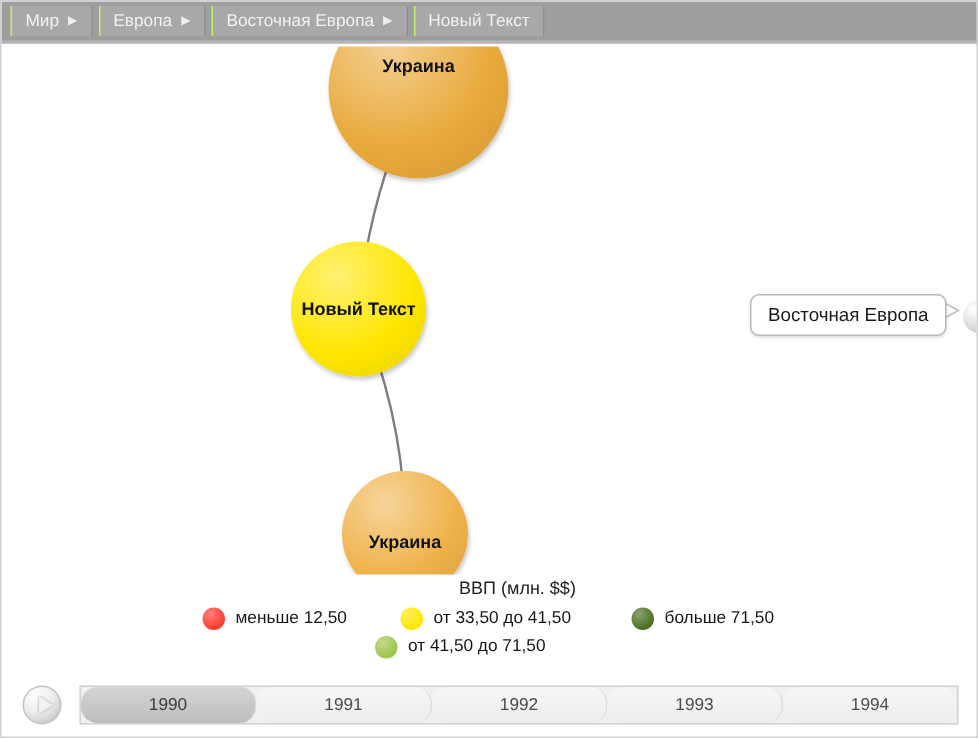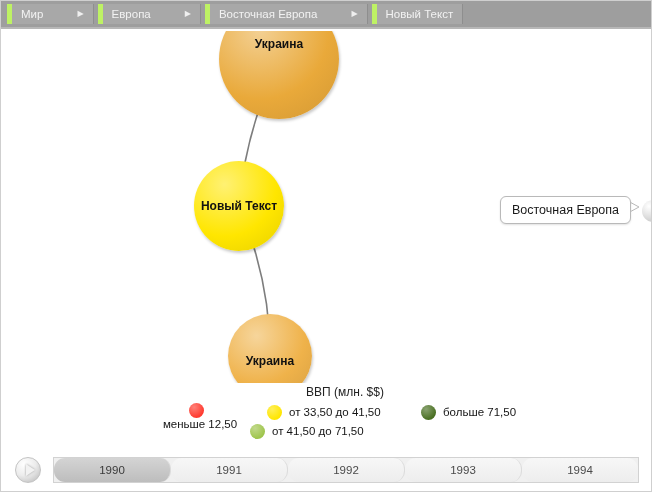--- a/index.html
+++ b/index.html
@@ -40,13 +40,12 @@
     padding: 0 9px;
     margin-right: 4px;
     background: #a8a8a8;
-    border-left: 5px solid #bef264;
+    border-left: 1px solid #bef264;
     border-right: 1px solid #8e8e8e;
     color: #ffffff;
     font-size: 11.5px;
     white-space: nowrap;
     cursor: default;
-    gap: 28px;
   }
   .crumb .crumb-label { color: #f2f2f2; }
   .crumb .crumb-arrow {

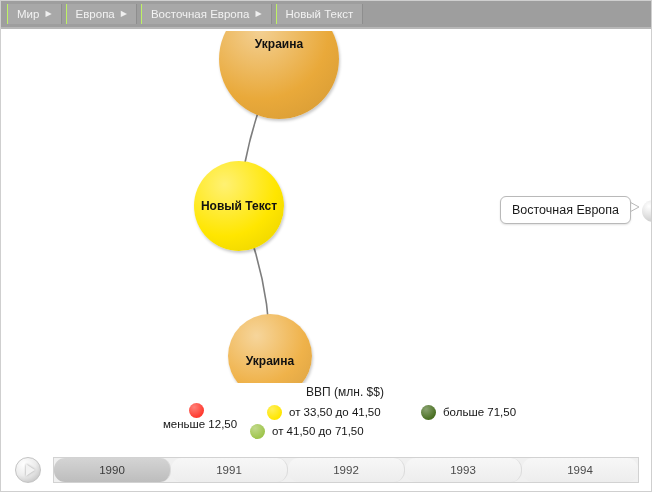--- a/index.html
+++ b/index.html
@@ -151,7 +151,7 @@
     margin-right: 7px;
     flex: 0 0 auto;
   }
-  .legend-entry.w1 { width: 130px; flex-direction: column; }
+  .legend-entry.w1 { width: 130px; }
   .legend-entry.w2 { width: 152px; }
   .legend-entry.w3 { width: 96px; }
   .legend-entry.w4 { width: 100px; }

